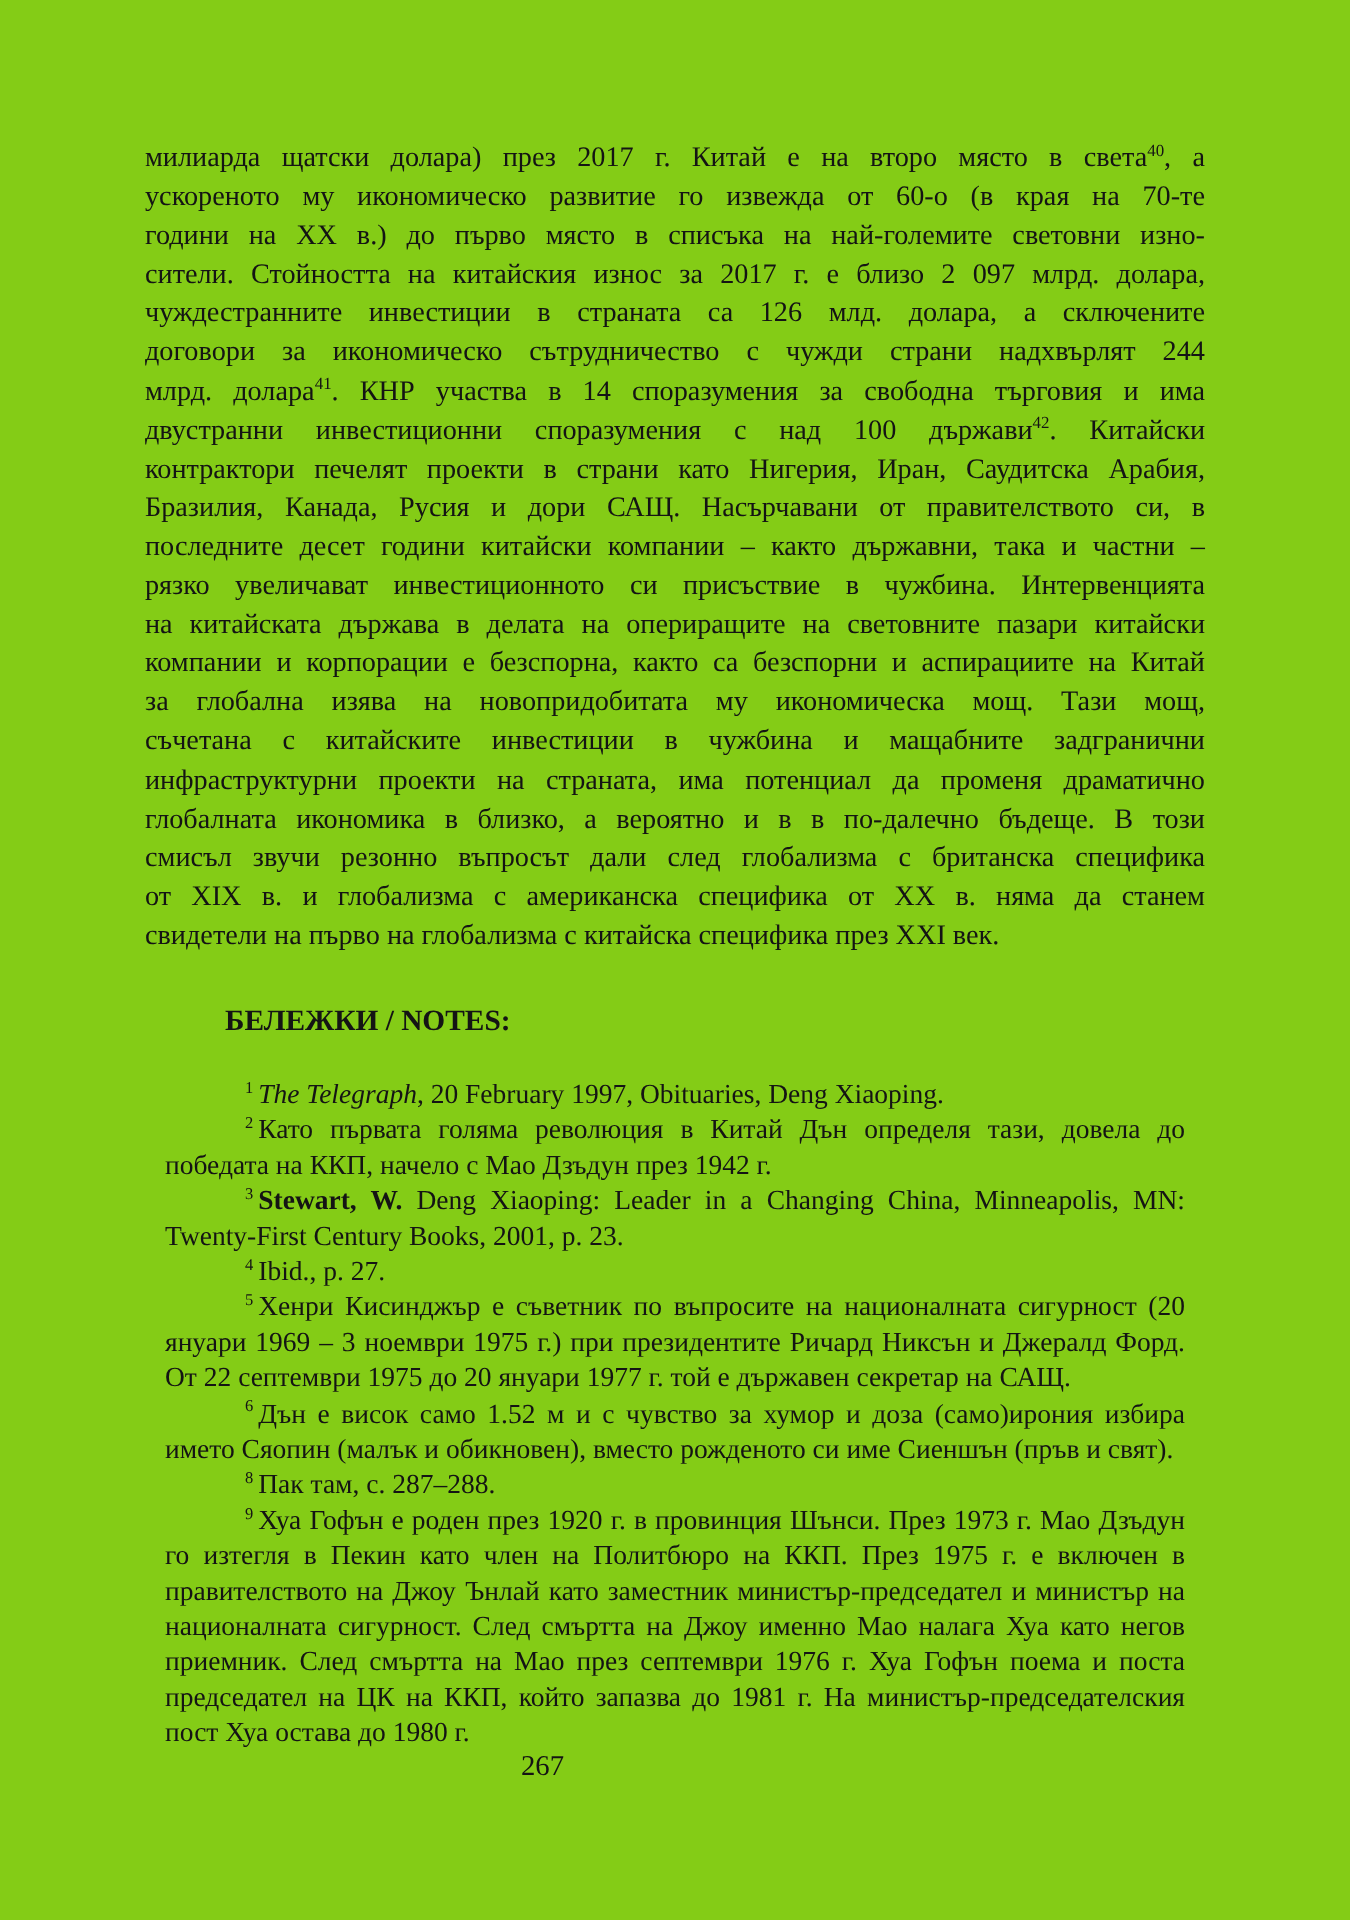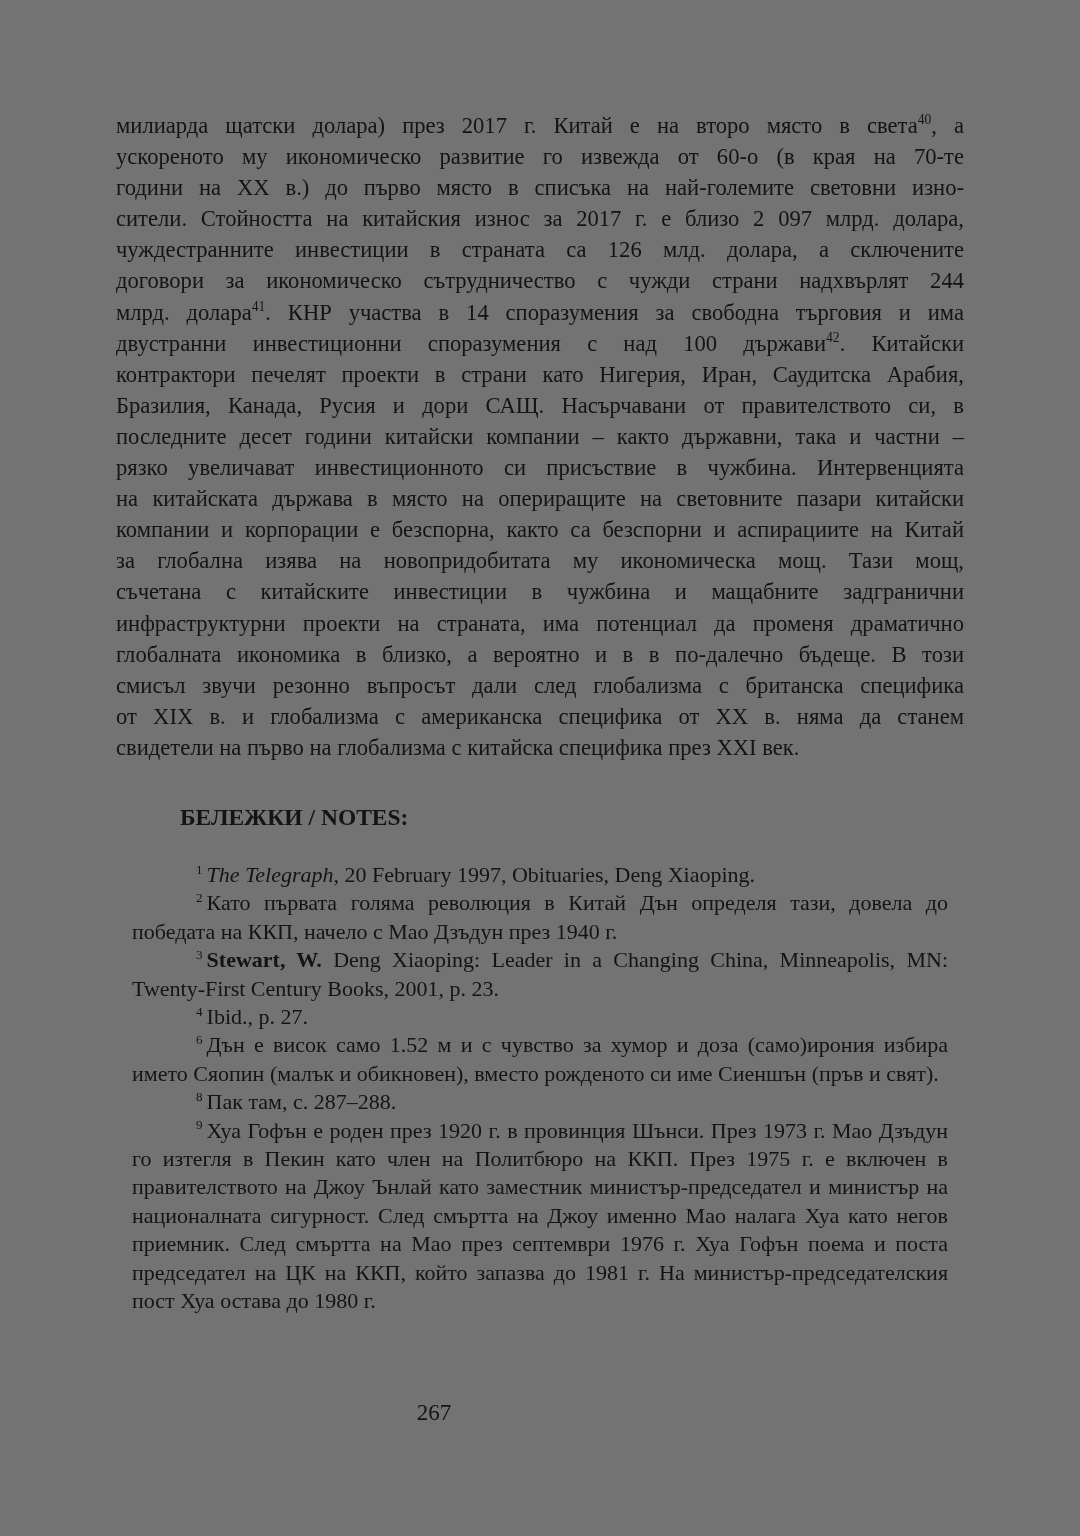--- a/index.html
+++ b/index.html
@@ -11,7 +11,7 @@
     color: #141414;
     overflow: hidden;
   }
-  .page { position: absolute; inset: 0; background: #737373; }
+  .page { position: absolute; inset: 0; background: #84cc16; }
   .content {
     position: absolute;
     left: 116px; top: 110px;

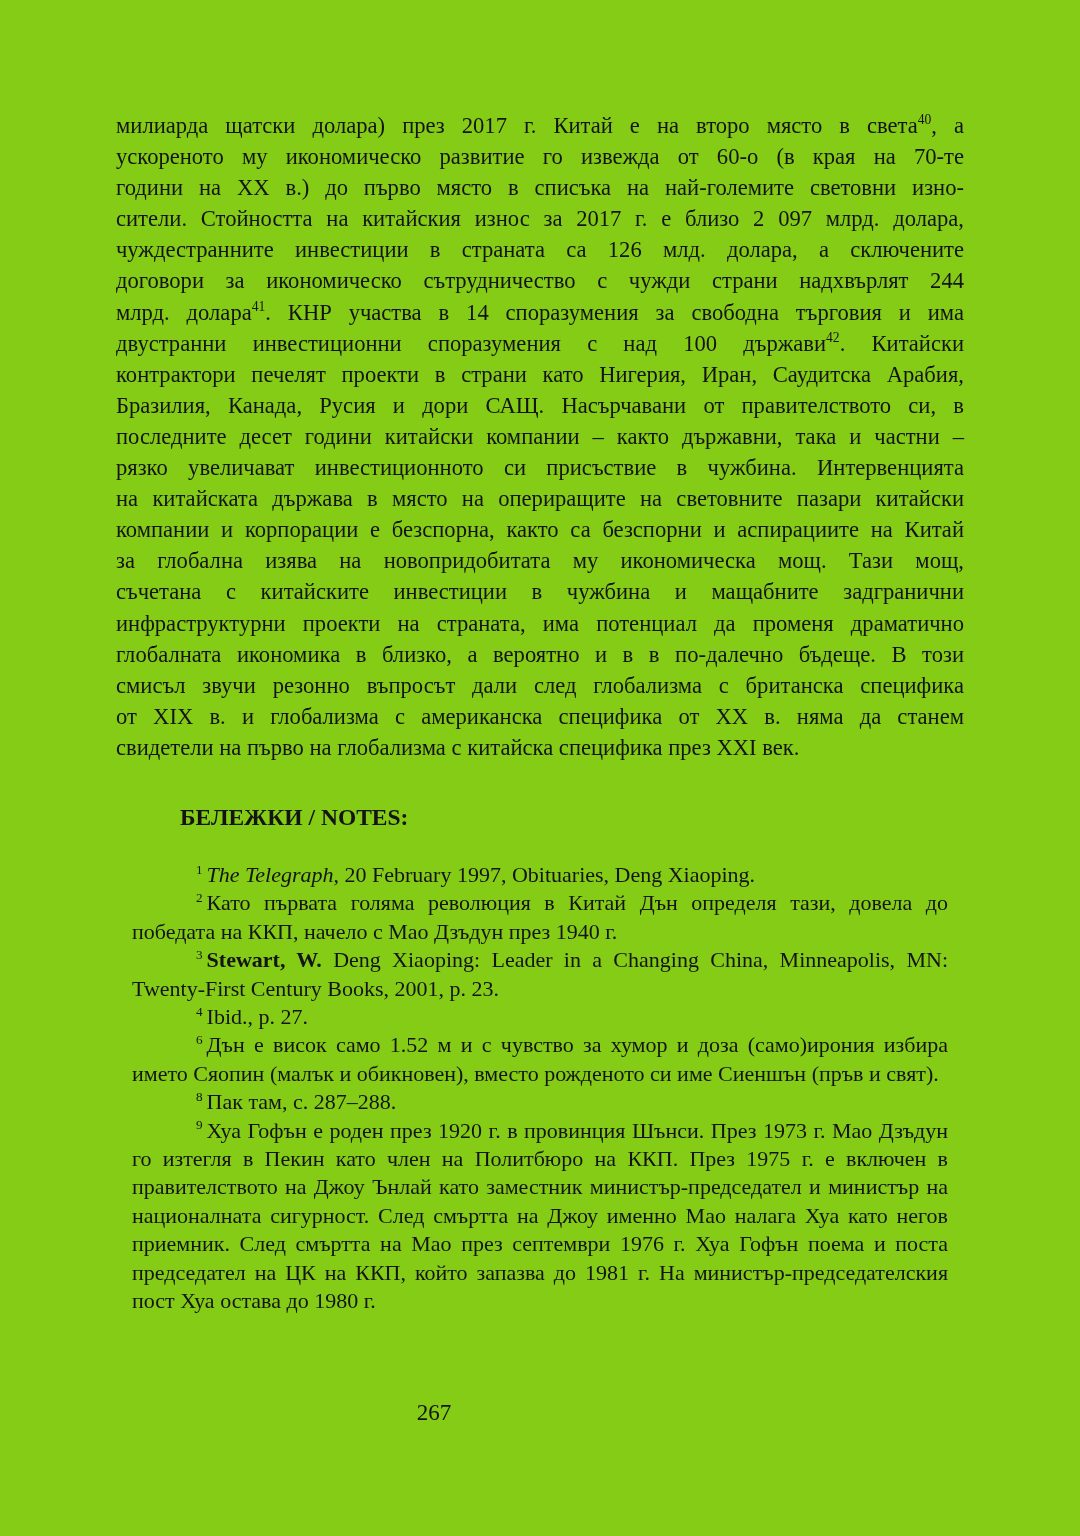--- a/index.html
+++ b/index.html
@@ -89,7 +89,7 @@
 
         <div class="para-line">рязко увеличават инвестиционното си присъствие в чужбина. Интервенцията</div>
 
-        <div class="para-line">на китайската държава в място на опериращите на световните пазари китайски</div>
+        <div class="para-line">на китайската държава в делата на опериращите на световните пазари китайски</div>
 
         <div class="para-line">компании и корпорации е безспорна, както са безспорни и аспирациите на Китай</div>
 

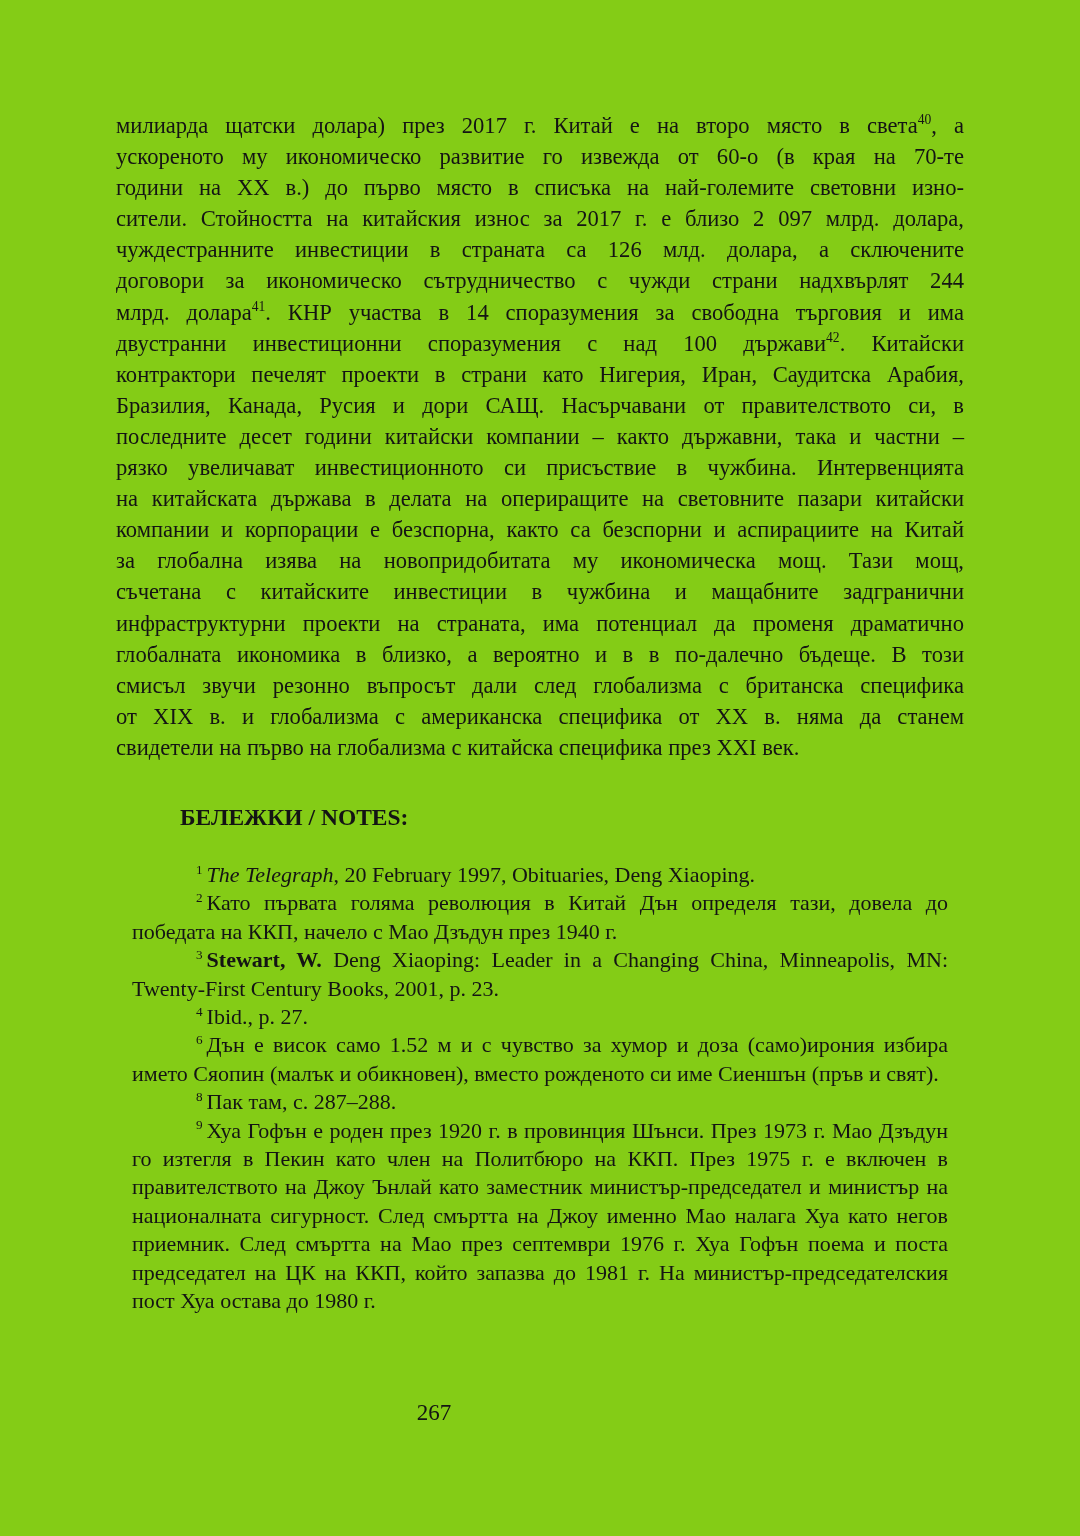--- a/index.html
+++ b/index.html
@@ -114,7 +114,7 @@
 
         <p class="note"><sup class="note-num">1</sup><span class="note-text"><i>The Telegraph</i>, 20 February 1997, Obituaries, Deng Xiaoping.</span></p>
 
-        <p class="note"><sup class="note-num">2</sup><span class="note-text">Като първата голяма революция в Китай Дън определя тази, довела до победата на ККП, начело с Мао Дзъдун през 1940 г.</span></p>
+        <p class="note"><sup class="note-num">2</sup><span class="note-text">Като първата голяма революция в Китай Дън определя тази, довела до победата на ККП, начело с Мао Дзъдун през 1942 г.</span></p>
 
         <p class="note"><sup class="note-num">3</sup><span class="note-text"><b>Stewart, W.</b> Deng Xiaoping: Leader in a Changing China, Minneapolis, MN: Twenty-First Century Books, 2001, p. 23.</span></p>
 

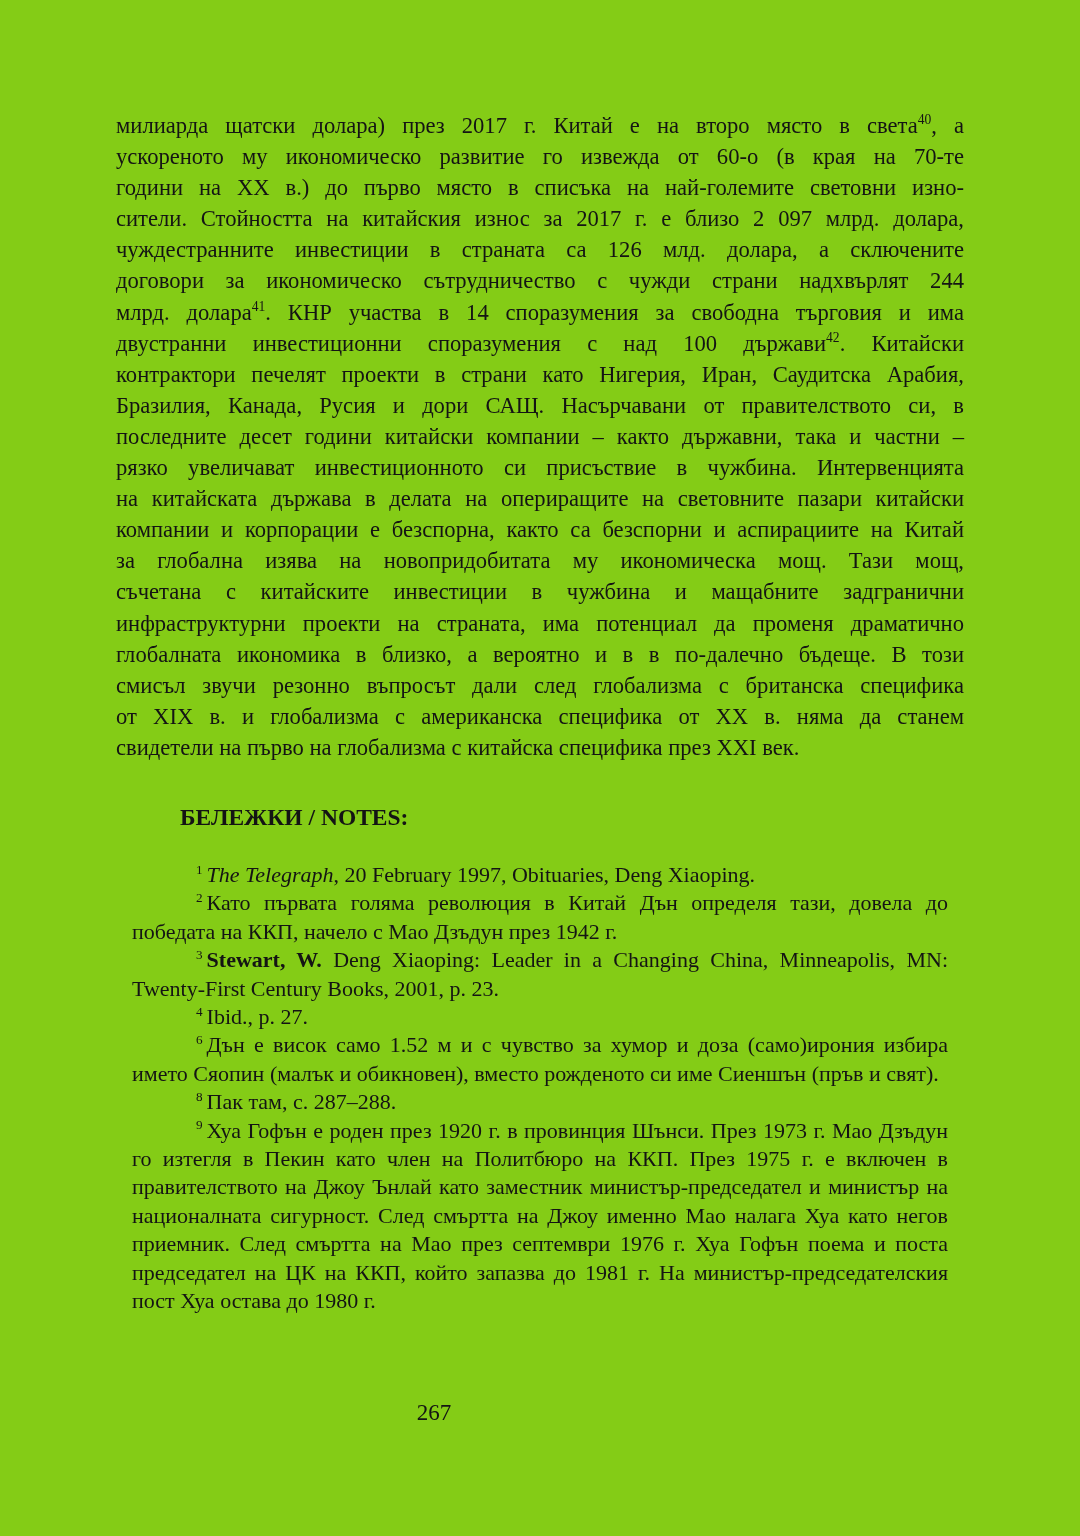--- a/index.html
+++ b/index.html
@@ -120,6 +120,7 @@
 
         <p class="note"><sup class="note-num">4</sup><span class="note-text">Ibid., p. 27.</span></p>
 
+        <p class="note"><sup class="note-num">5</sup><span class="note-text">Хенри Кисинджър е съветник по въпросите на националната сигурност (20 януари 1969 – 3 ноември 1975 г.) при президентите Ричард Никсън и Джералд Форд. От 22 септември 1975 до 20 януари 1977 г. той е държавен секретар на САЩ.</span></p>
 
         <p class="note"><sup class="note-num">6</sup><span class="note-text">Дън е висок само 1.52 м и с чувство за хумор и доза (само)ирония избира името Сяопин (малък и обикновен), вместо рожденото си име Сиеншън (пръв и свят).</span></p>
 

